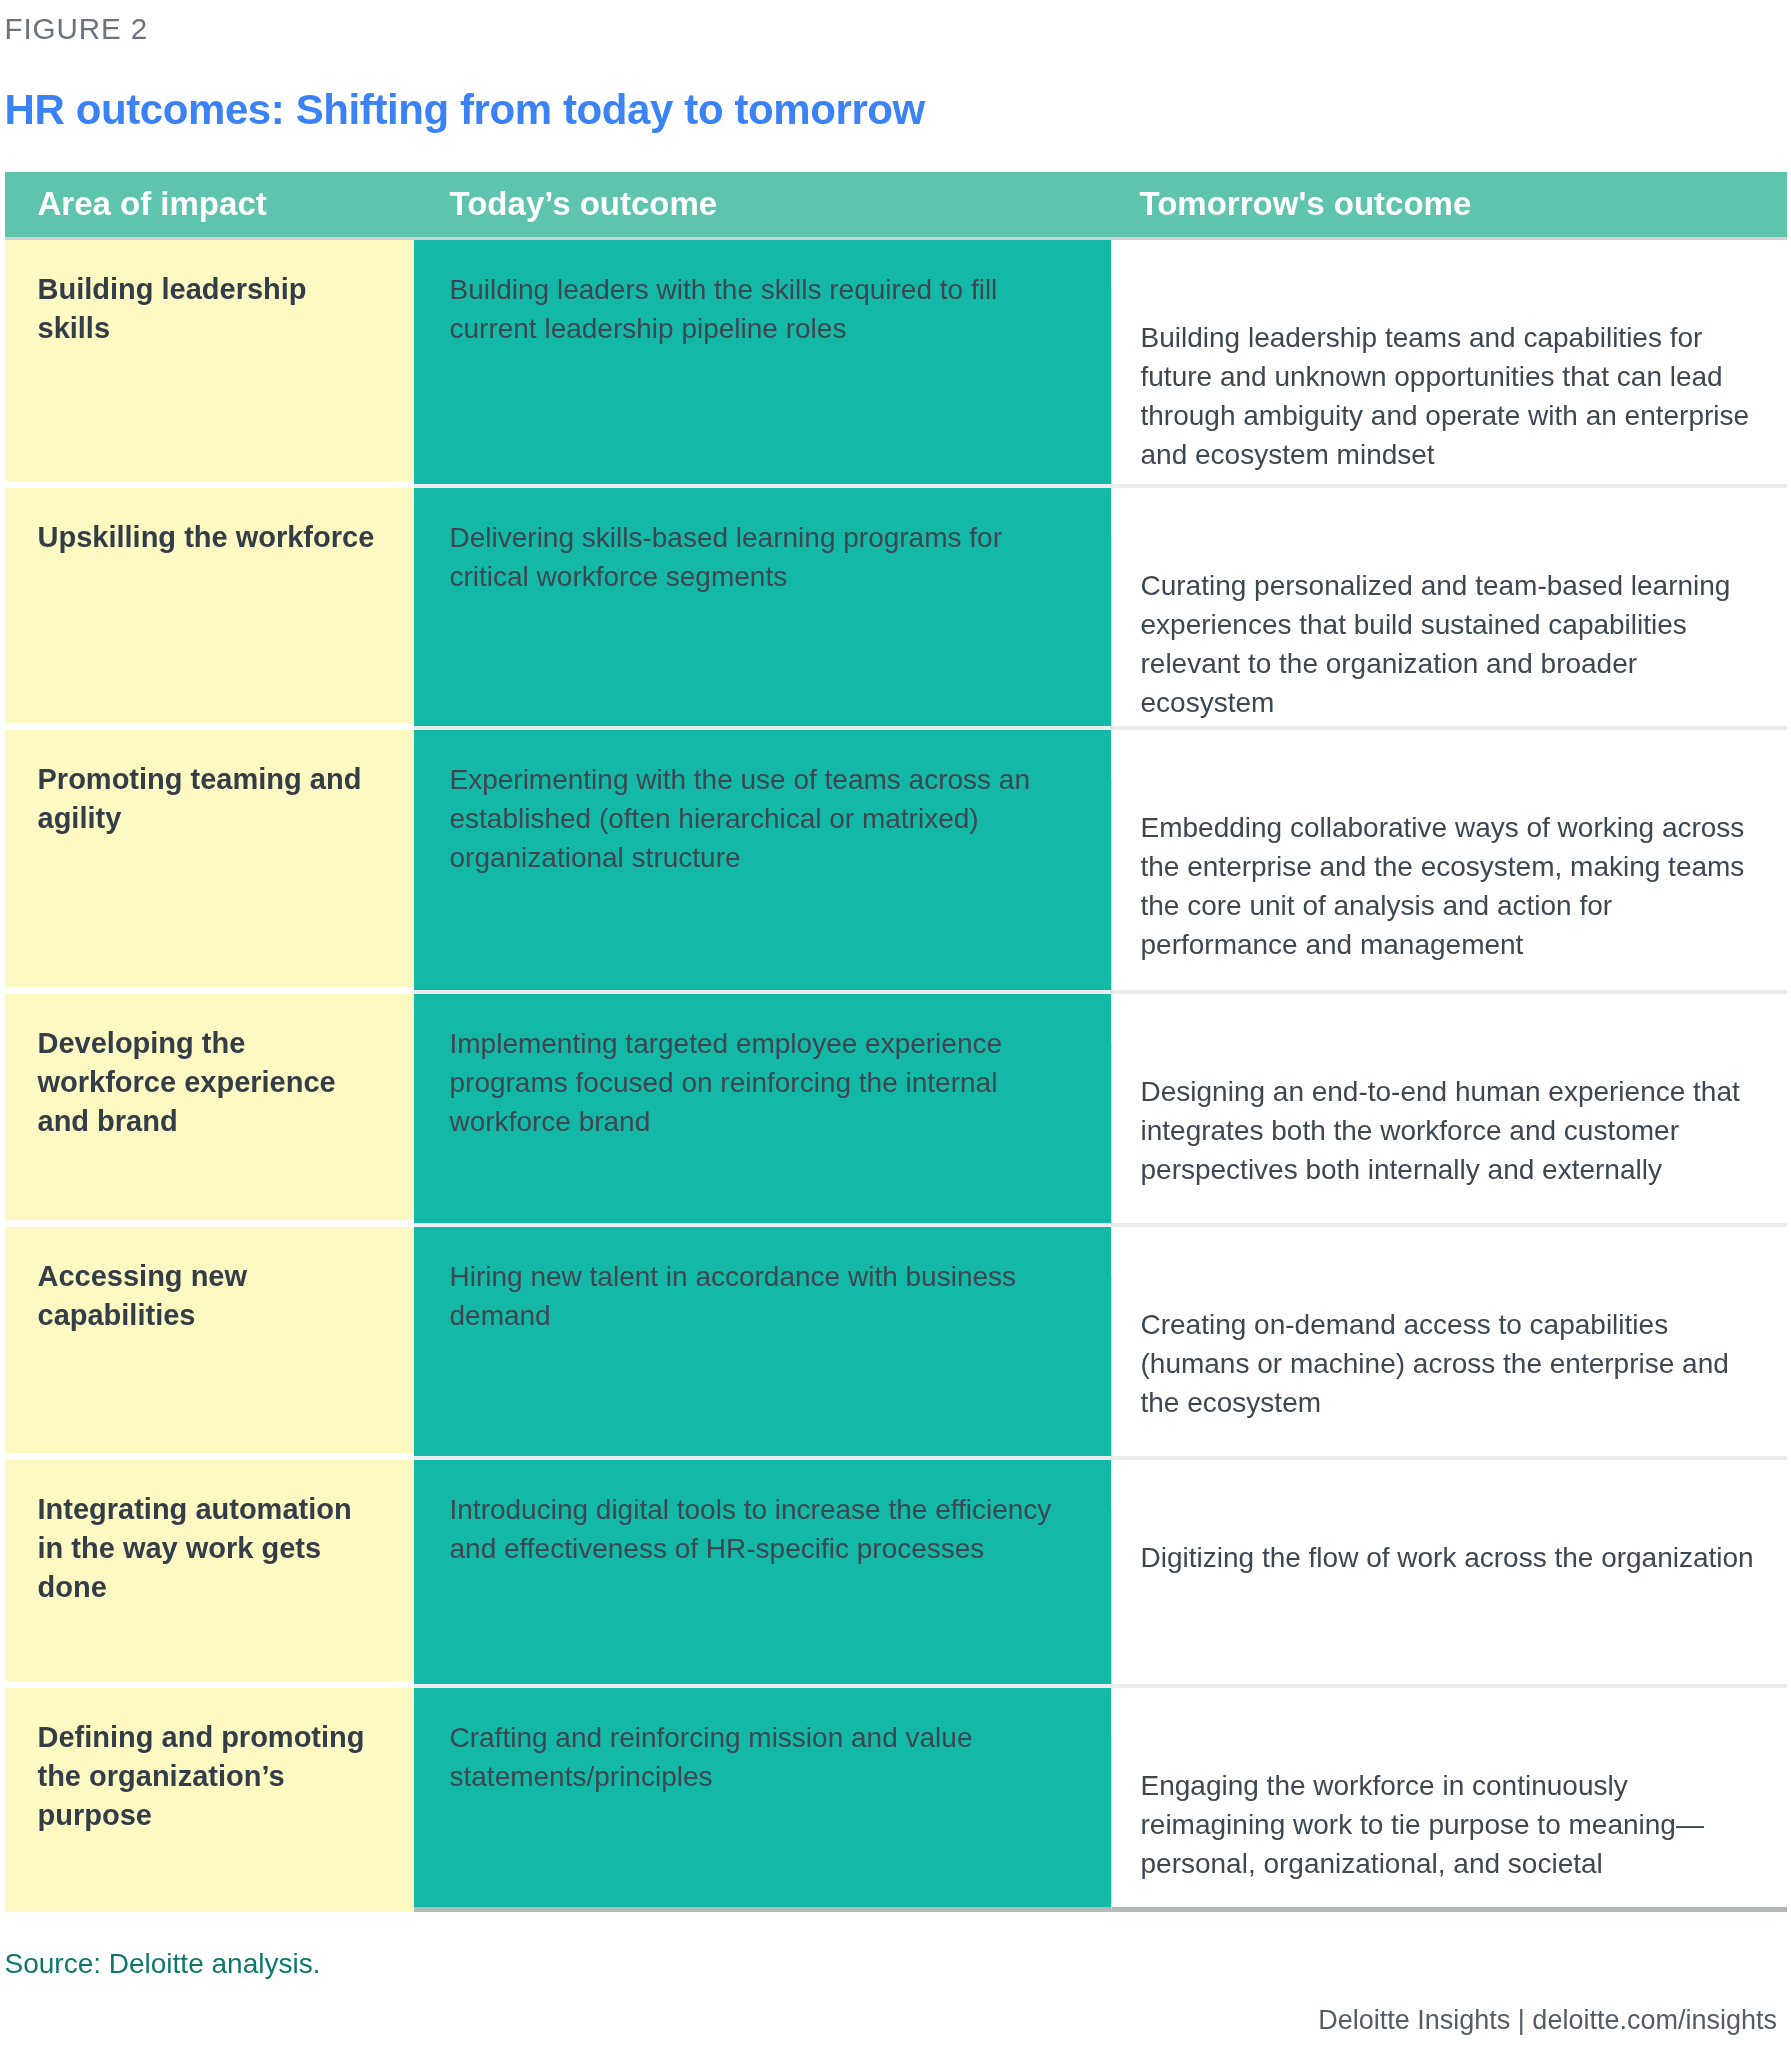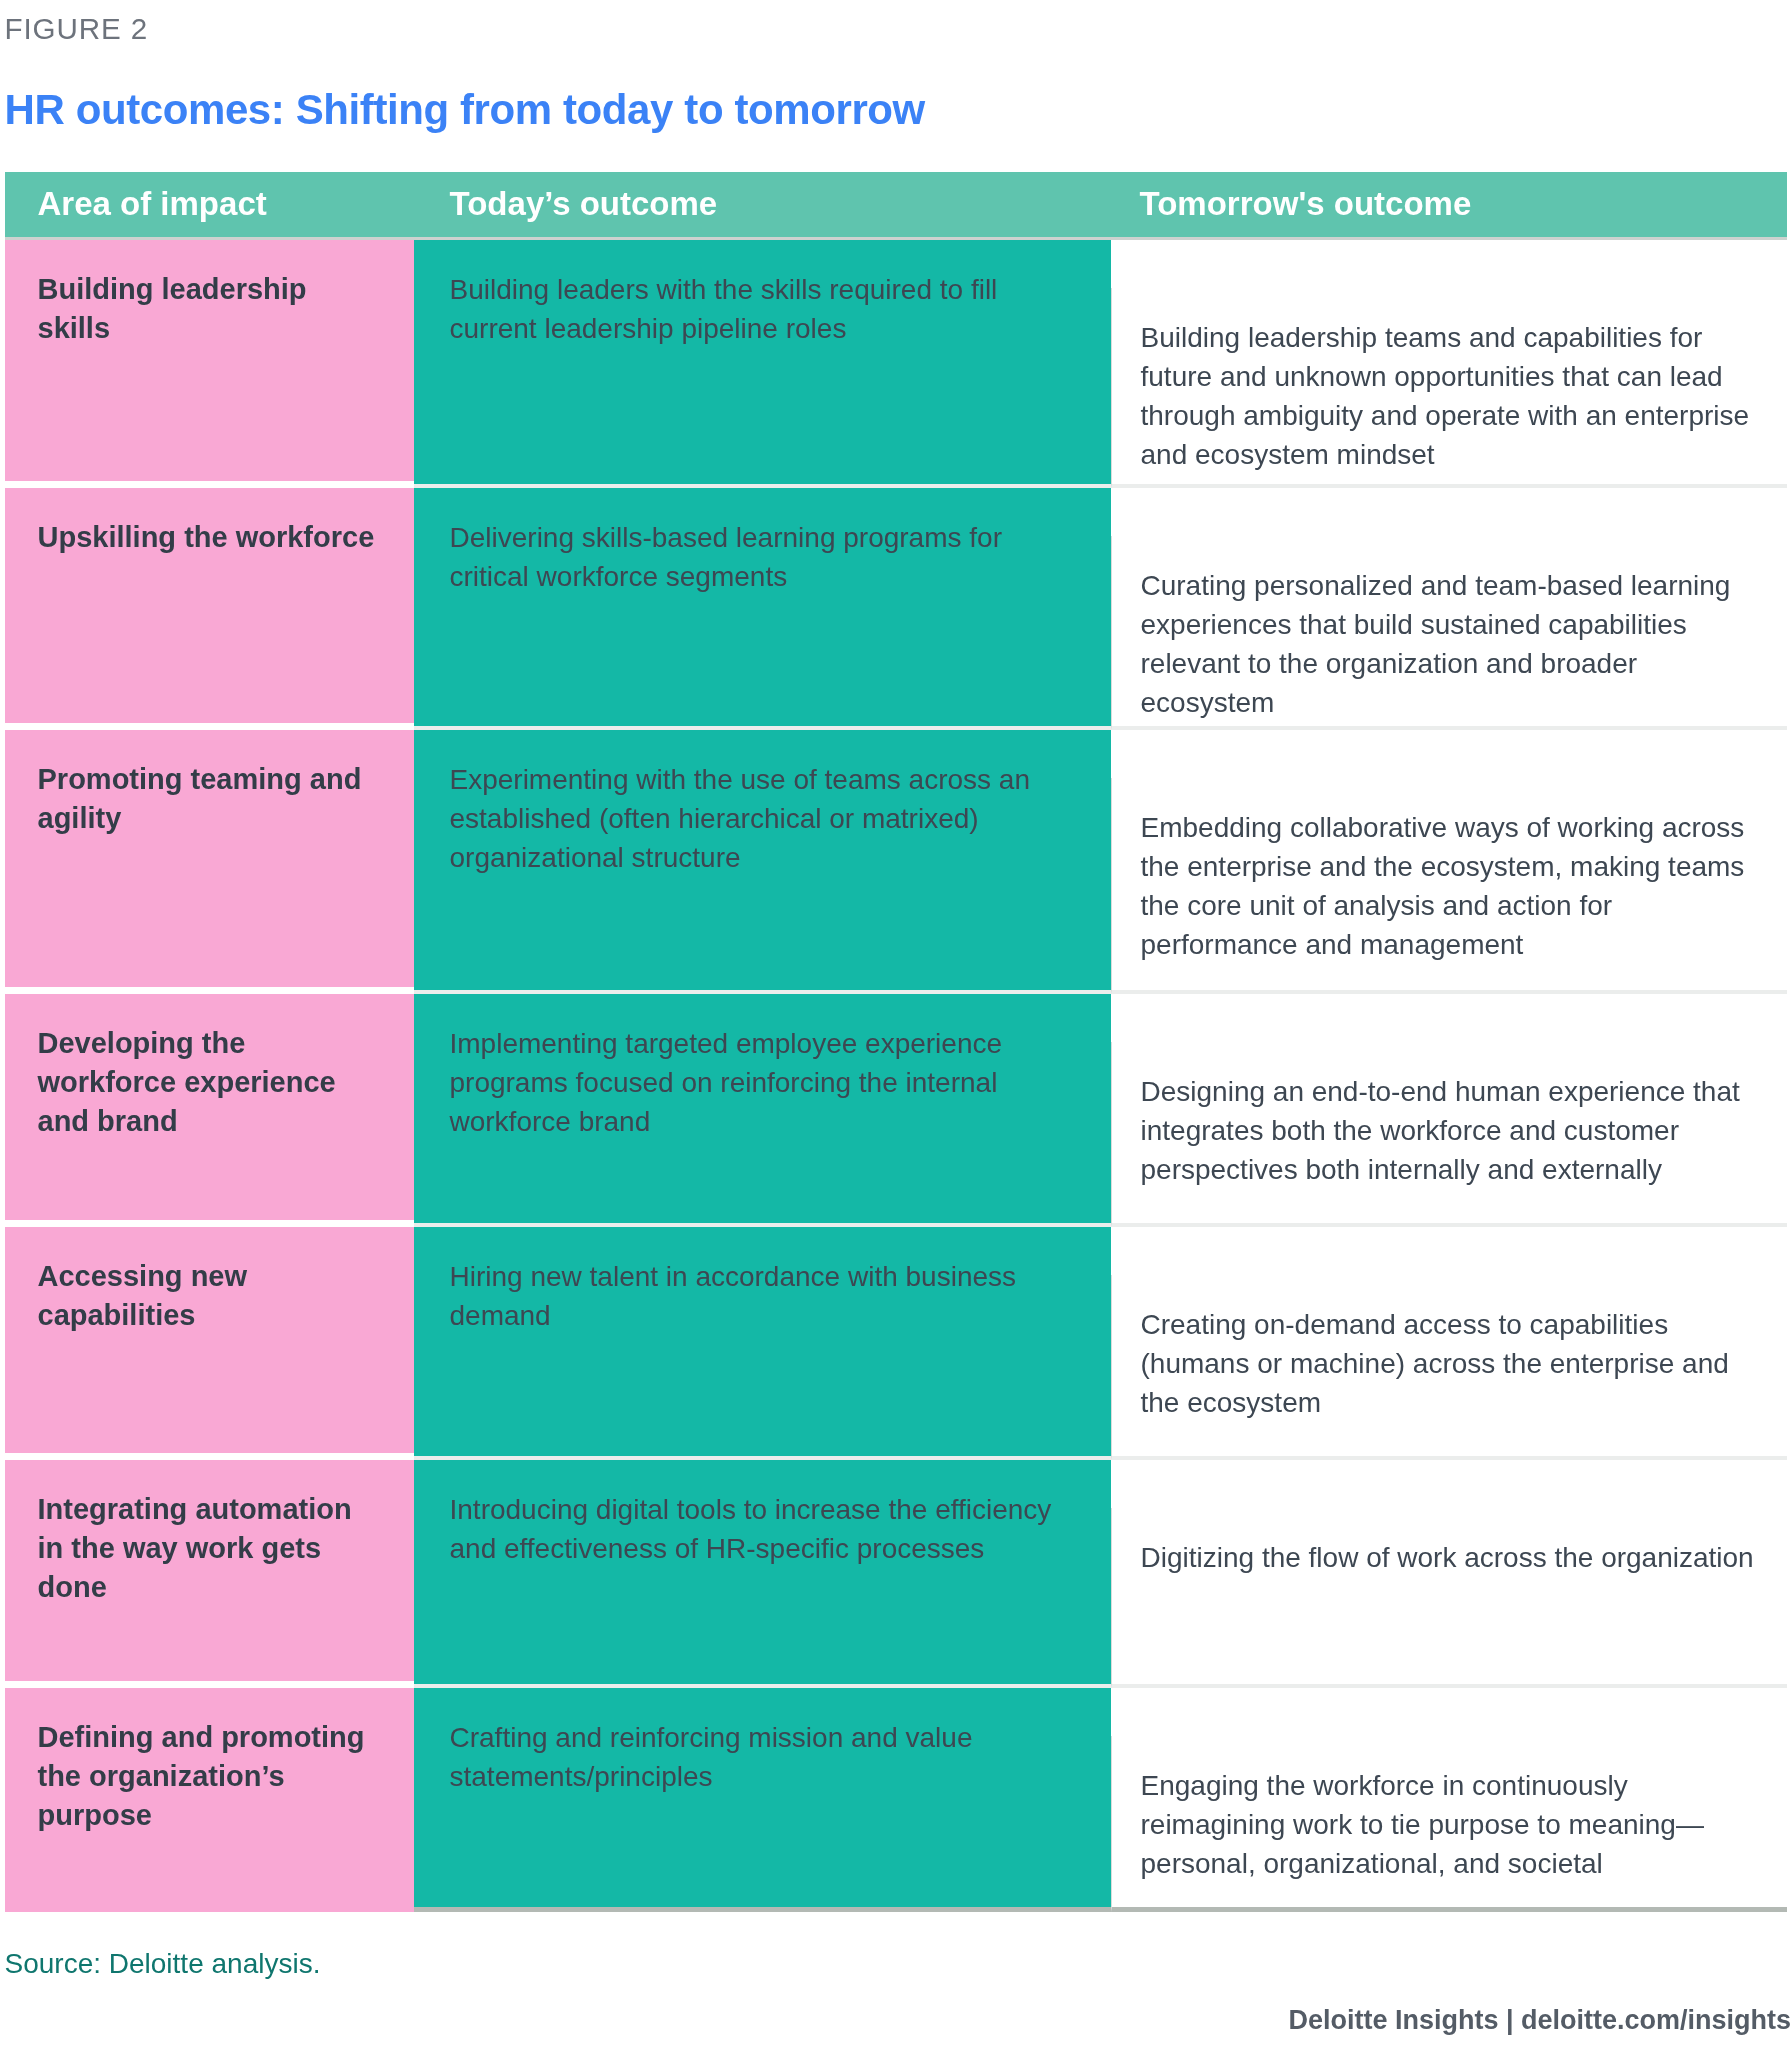--- a/index.html
+++ b/index.html
@@ -44,7 +44,7 @@
     color:#3d4752; padding-top:30px;
   }
   .area {
-    background:#f9a8d4; color:#333d48; font-weight:700;
+    background:#fef9c3; color:#333d48; font-weight:700;
     font-size:29px;
     padding-left:33px; padding-right:36px;
     border-bottom:7.2px solid #ffffff;

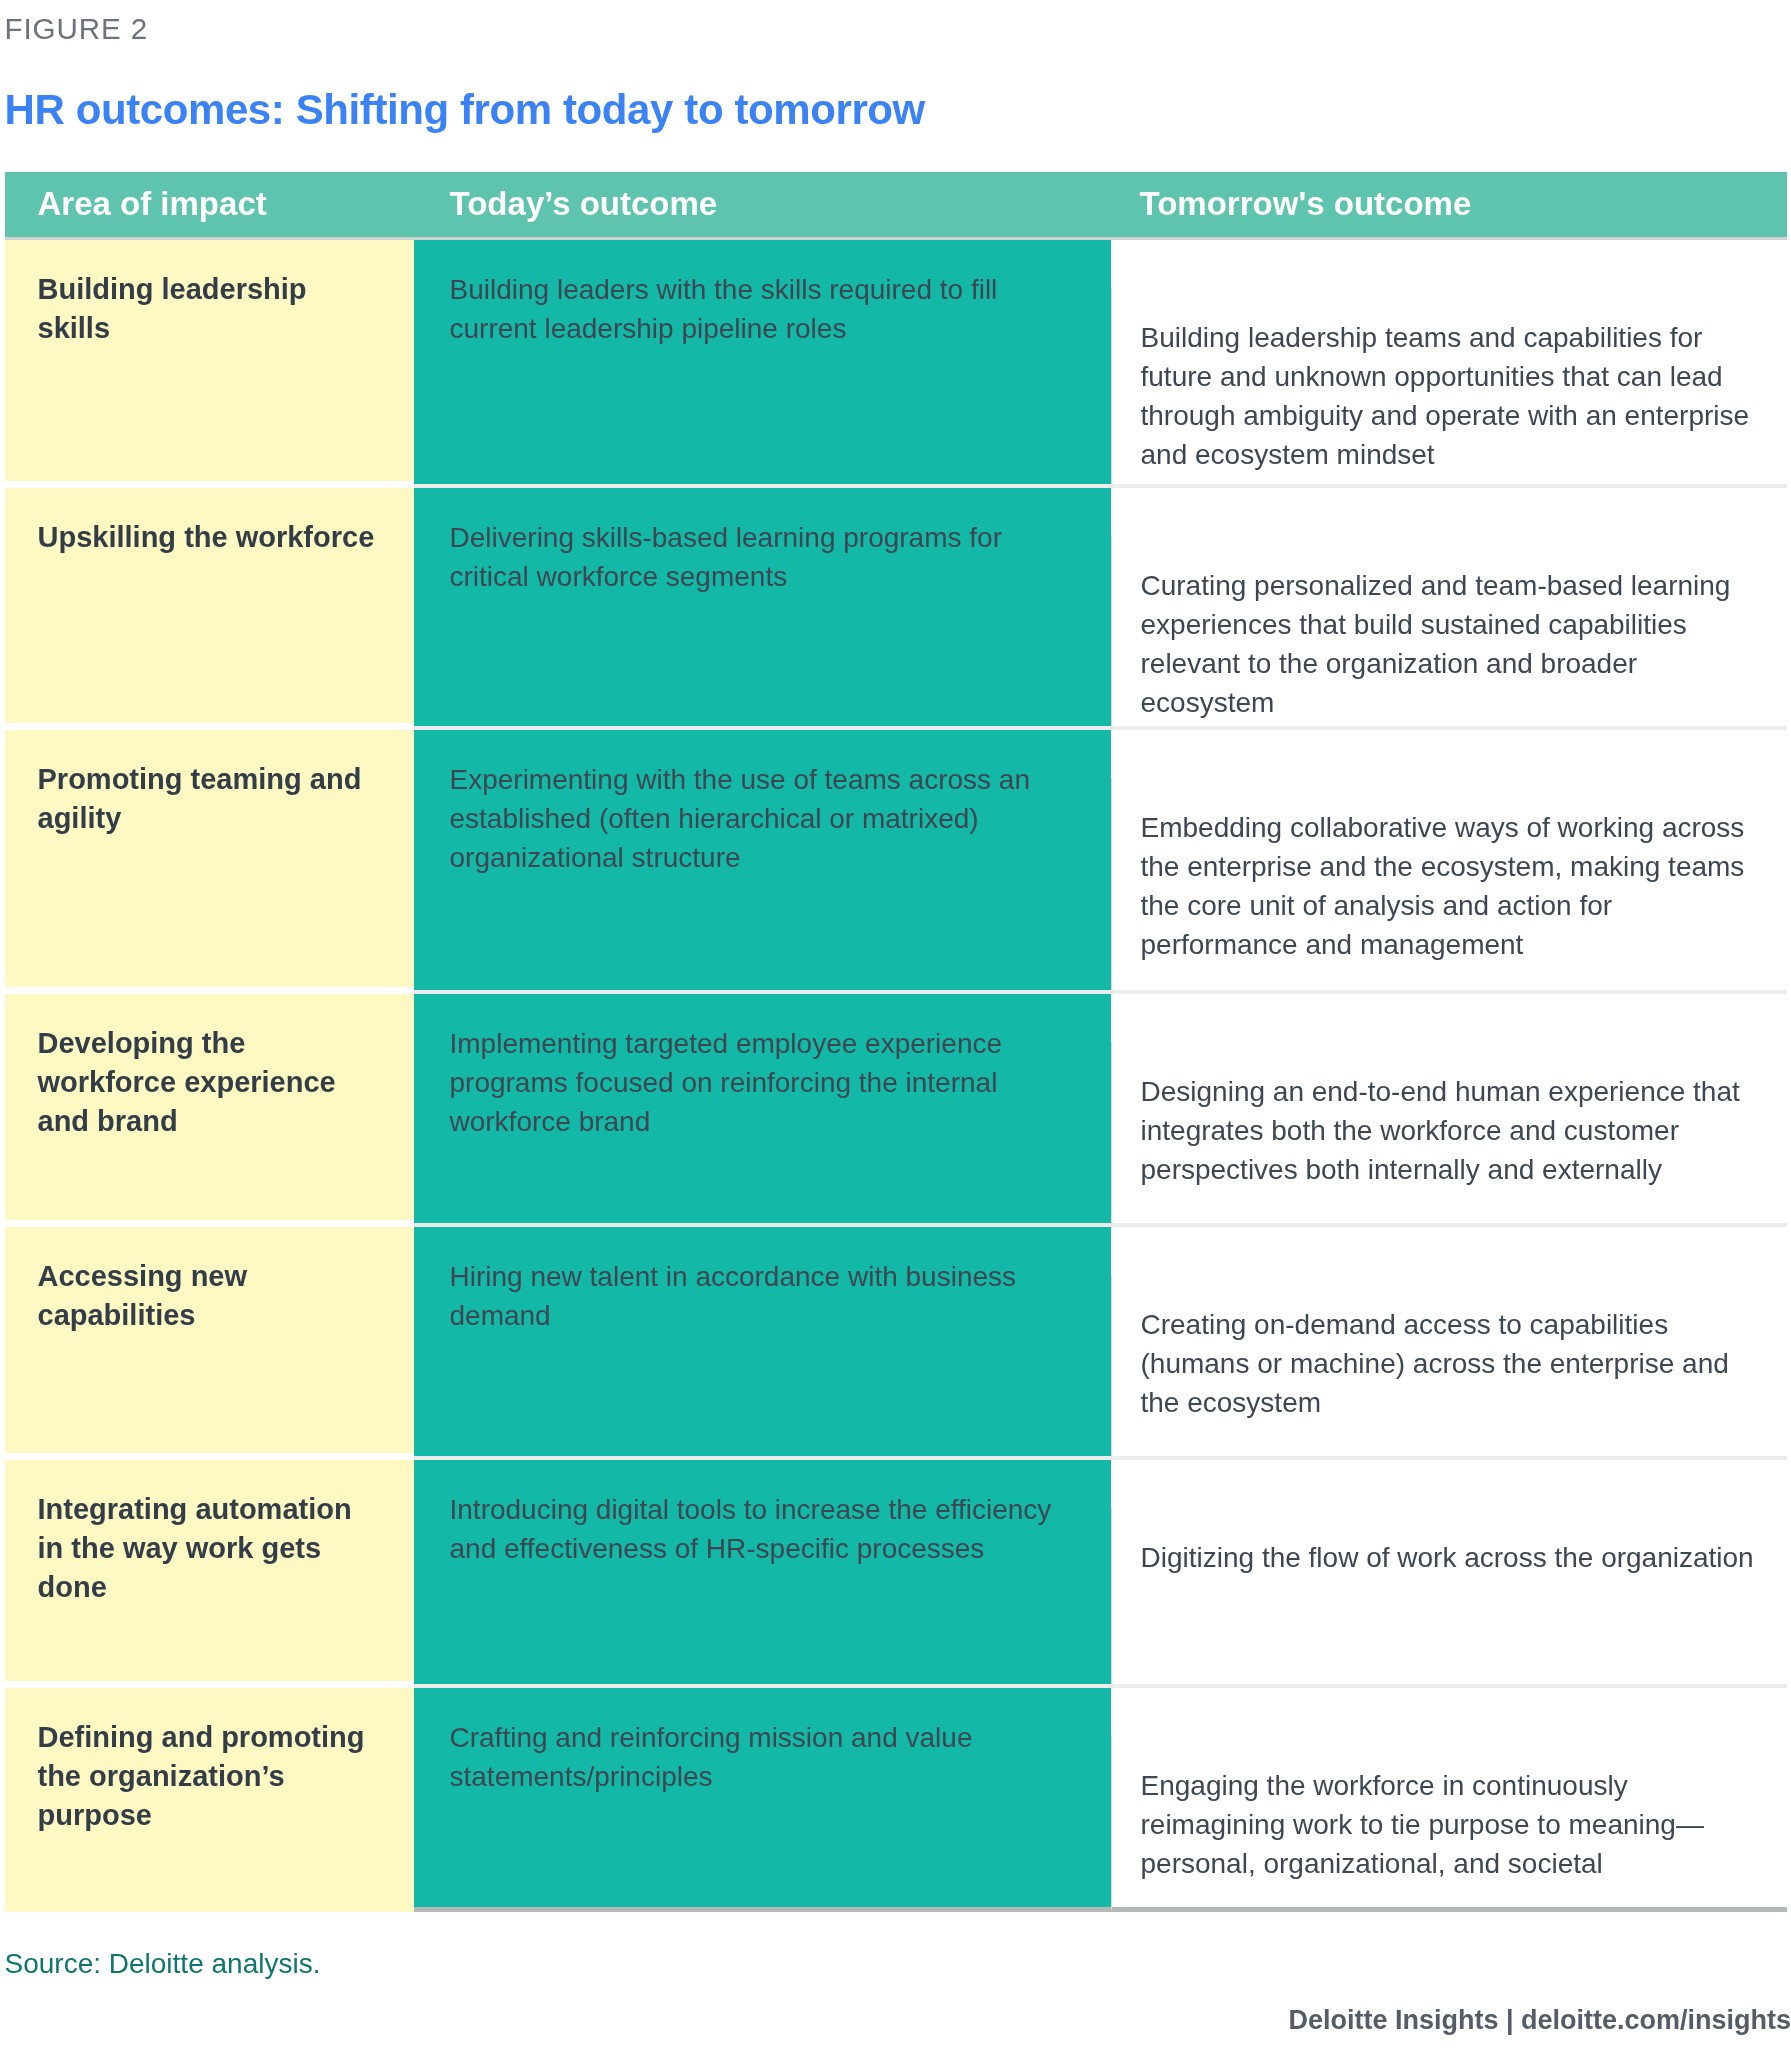--- a/index.html
+++ b/index.html
@@ -70,9 +70,9 @@
     color:#0f766e;
   }
   .footer-brand {
-    position:absolute; right:0; bottom:12.5px;
+    position:absolute; right:14px; bottom:12.5px;
     font-size:27px; line-height:32px;
-    font-weight:700; color:#545c66;
+    font-weight:400; color:#545c66;
   }
 </style>
 </head>

